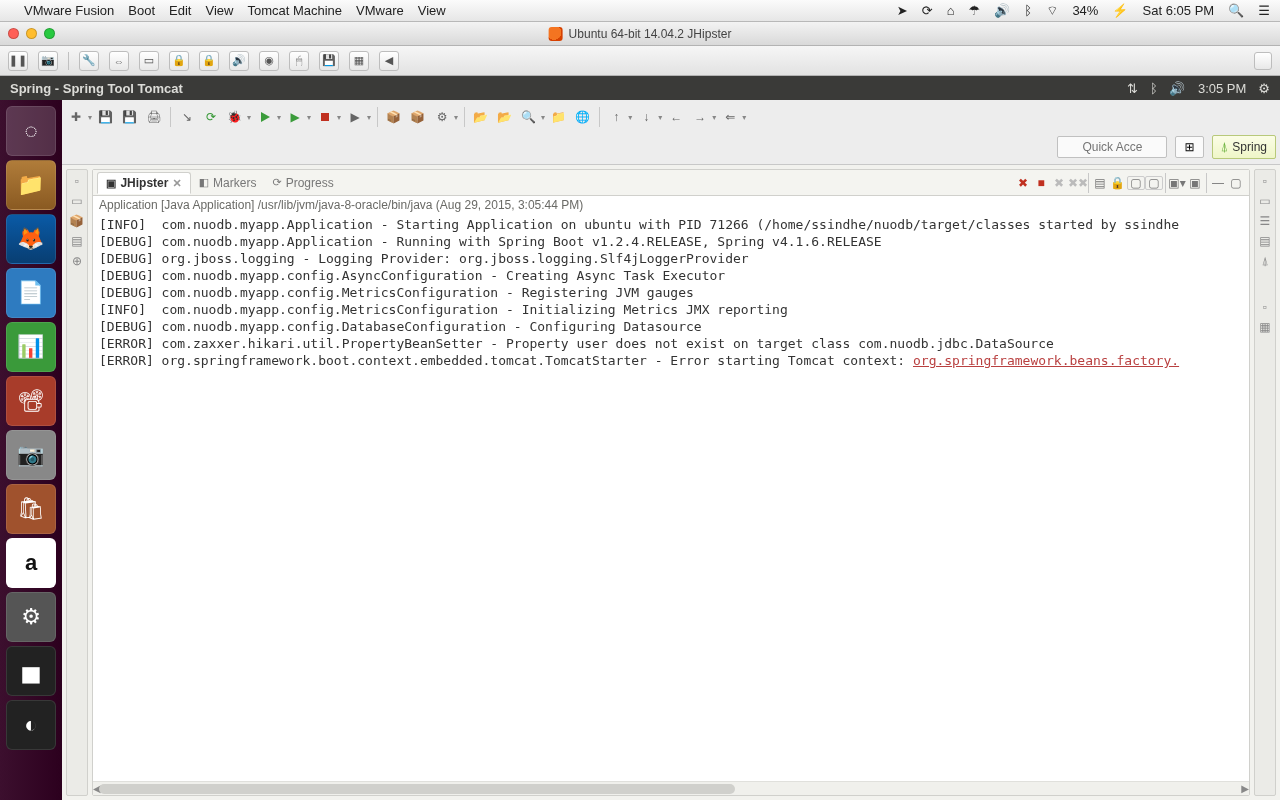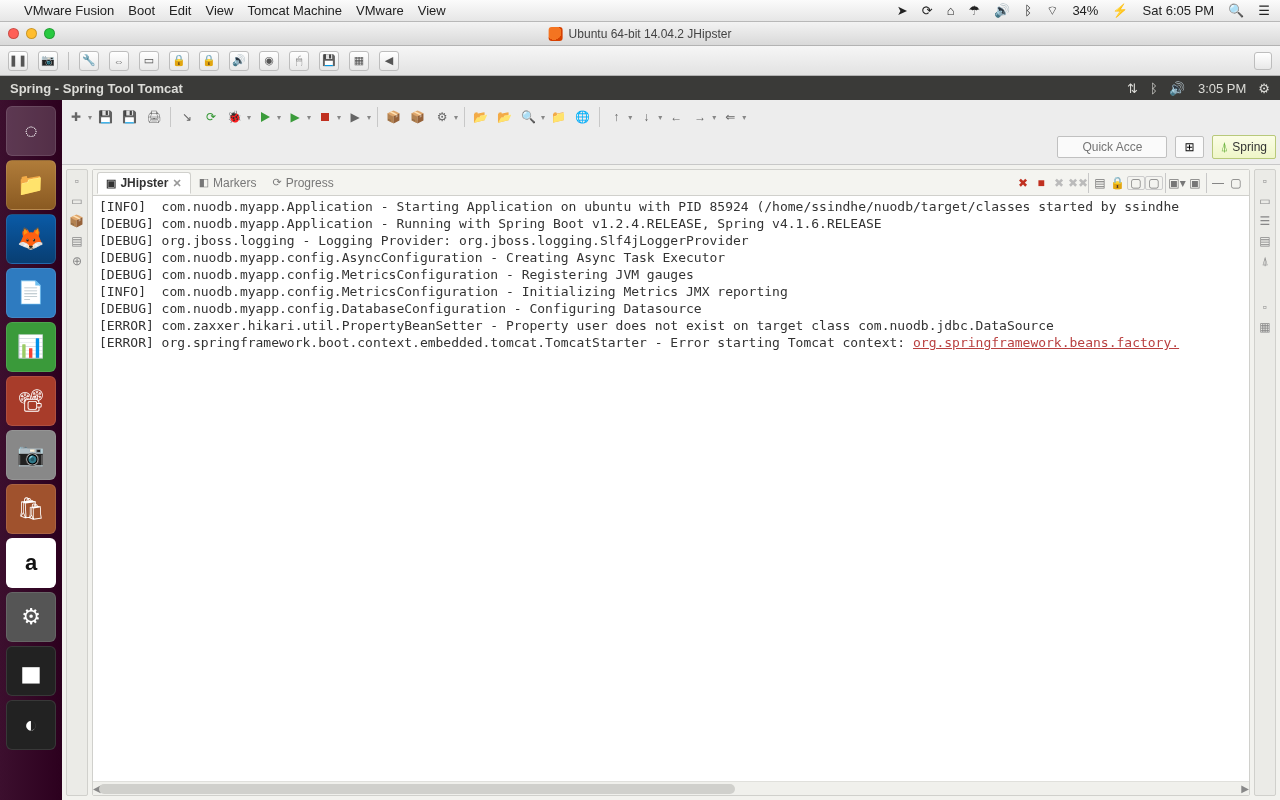--- a/index.html
+++ b/index.html
@@ -275,6 +275,7 @@
           <span class="tbtn">—</span>
           <span class="tbtn">▢</span>
         </div>
+        <div class="console-header">Application [Java Application] /usr/lib/jvm/java-8-oracle/bin/java (Aug 29, 2015, 3:05:44 PM)</div>
         <div class="console-output"><span>[INFO]  com.nuodb.myapp.Application - Starting Application on ubuntu with PID 85924 (/home/ssindhe/nuodb/target/classes started by ssindhe</span>
 <span>[DEBUG] com.nuodb.myapp.Application - Running with Spring Boot v1.2.4.RELEASE, Spring v4.1.6.RELEASE</span>
 <span>[DEBUG] org.jboss.logging - Logging Provider: org.jboss.logging.Slf4jLoggerProvider</span>

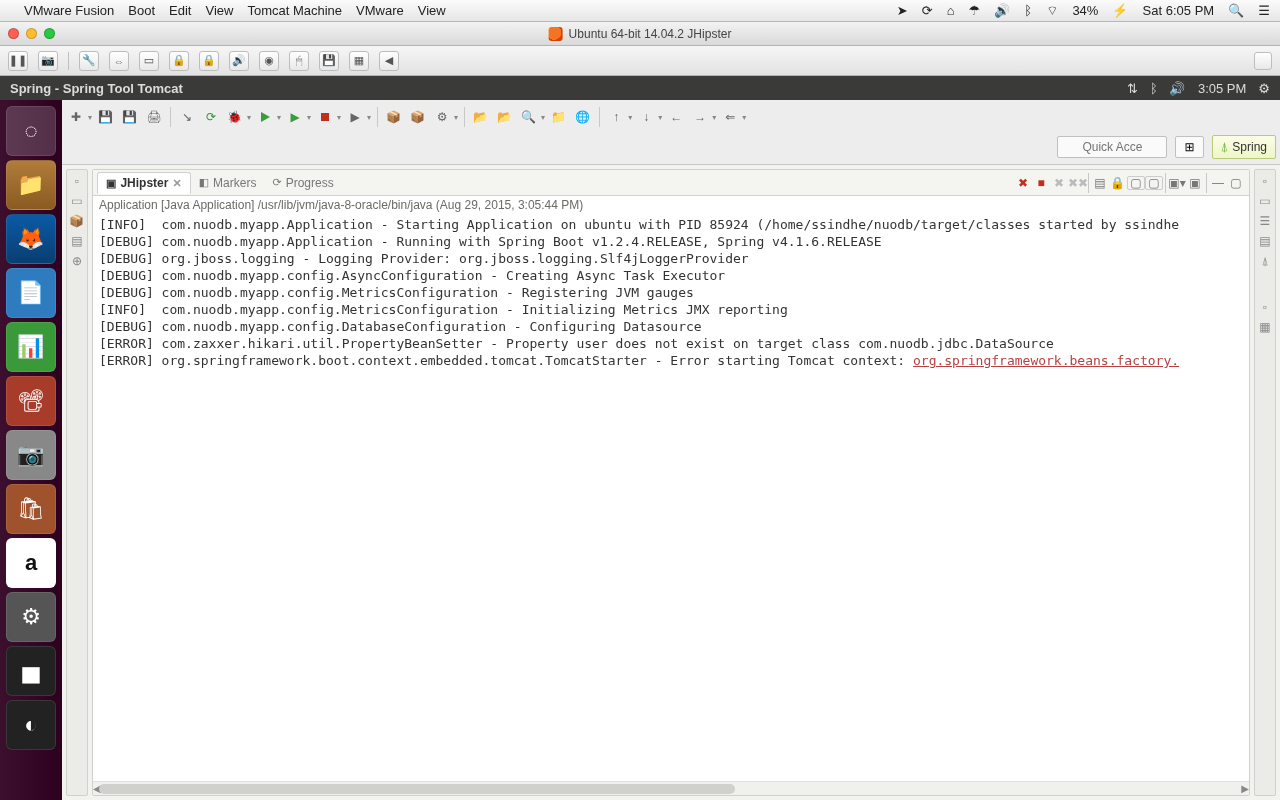--- a/index.html
+++ b/index.html
@@ -276,7 +276,7 @@
           <span class="tbtn">▢</span>
         </div>
         <div class="console-header">Application [Java Application] /usr/lib/jvm/java-8-oracle/bin/java (Aug 29, 2015, 3:05:44 PM)</div>
-        <div class="console-output"><span>[INFO]  com.nuodb.myapp.Application - Starting Application on ubuntu with PID 85924 (/home/ssindhe/nuodb/target/classes started by ssindhe</span>
+        <div class="console-output"><span>[INFO]  com.nuodb.myapp.Application - Starting Application on ubuntu with PID 71266 (/home/ssindhe/nuodb/target/classes started by ssindhe</span>
 <span>[DEBUG] com.nuodb.myapp.Application - Running with Spring Boot v1.2.4.RELEASE, Spring v4.1.6.RELEASE</span>
 <span>[DEBUG] org.jboss.logging - Logging Provider: org.jboss.logging.Slf4jLoggerProvider</span>
 <span>[DEBUG] com.nuodb.myapp.config.AsyncConfiguration - Creating Async Task Executor</span>

